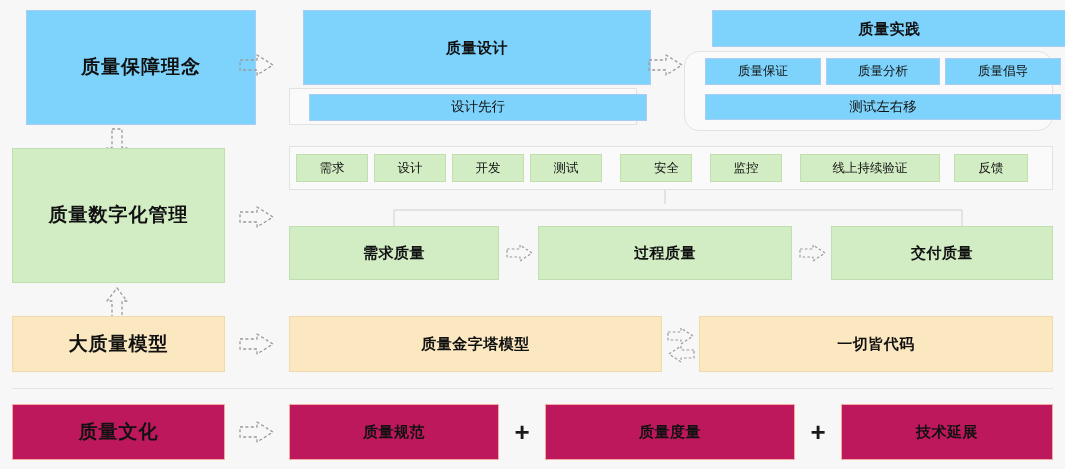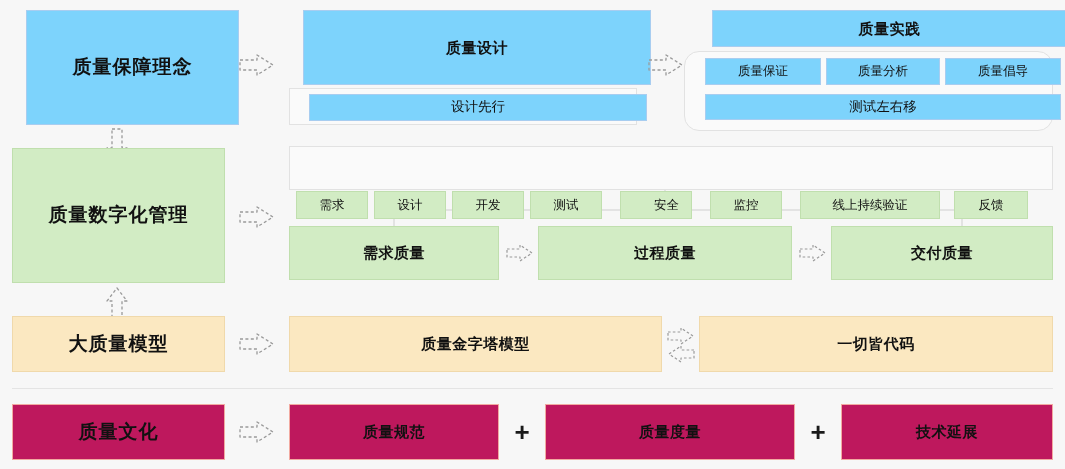--- a/index.html
+++ b/index.html
@@ -76,7 +76,7 @@
     <path d="M394 226 L394 210 L962 210 L962 226" fill="none" stroke="#cfcfcf" stroke-width="1" stroke-linejoin="round"></path>
   </svg>
 
-  <div class="box blue lvl1" style="left:12px;top:10px;width:213px;height:115px;">质量保障理念</div>
+  <div class="box blue lvl1" style="left:12px;top:10px;width:230px;height:115px;">质量保障理念</div>
 
   <div class="arrow" style="left:237px;top:52px;">
     <svg width="40" height="26" viewBox="0 0 40 26" xmlns="http://www.w3.org/2000/svg">

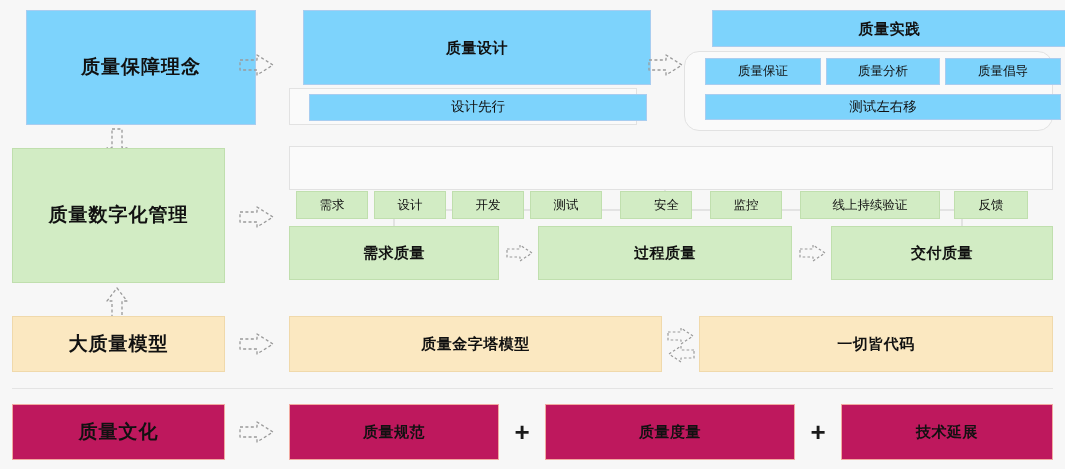--- a/index.html
+++ b/index.html
@@ -31,7 +31,7 @@
   .lvl2{font-size:15px;font-weight:bold;letter-spacing:.5px;}
   .lvl2s{font-size:13.5px;font-weight:normal;}
   .lvl3{font-size:12.5px;font-weight:normal;}
-  .tag{font-size:12.5px;font-weight:normal;margin-top:37px;}
+  .tag{font-size:12.5px;font-weight:normal;}
 
   
   .panel{

